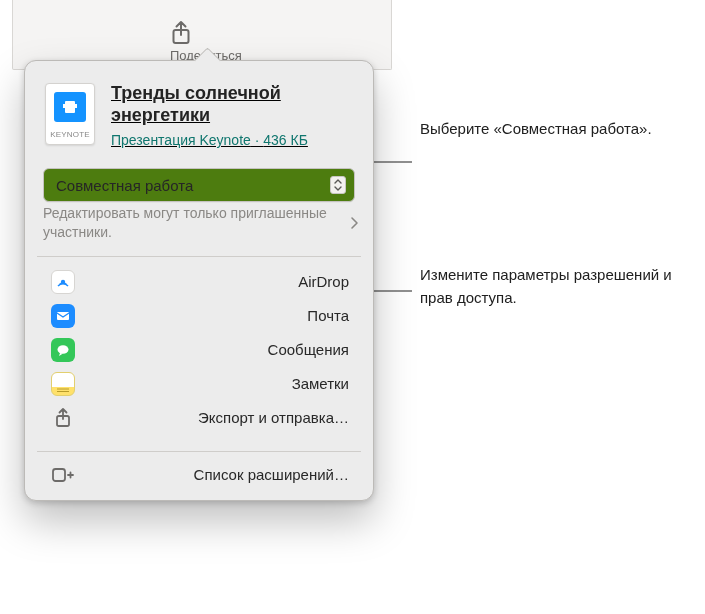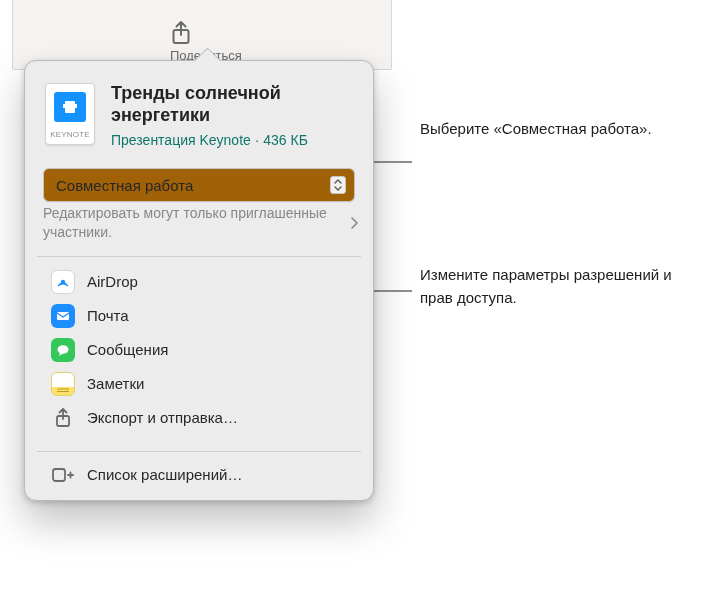--- a/index.html
+++ b/index.html
@@ -79,7 +79,7 @@
     position:absolute; left:0; right:0; bottom:5px;
     text-align:center; font-size:8px; color:#888; letter-spacing:.2px;
   }
-  .hdr-text { flex:1; }
+  .hdr-text { flex:1;text-decoration:underline; }
   .title { font-weight:700; font-size:18px; line-height:1.2; color:#232323; }
   .meta { font-size:14px; color:#0f766e; margin-top:6px; }
   .mode-row {

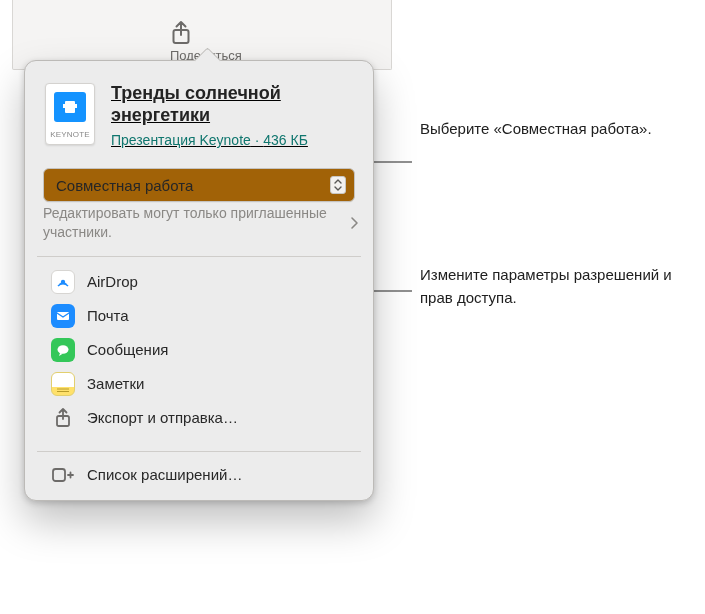--- a/index.html
+++ b/index.html
@@ -84,7 +84,7 @@
   .meta { font-size:14px; color:#0f766e; margin-top:6px; }
   .mode-row {
     margin: 10px 18px 0 18px;
-    background:#a16207;
+    background:#4d7c0f;
     border:1px solid #c5c3c0;
     border-radius:6px;
     height:34px;

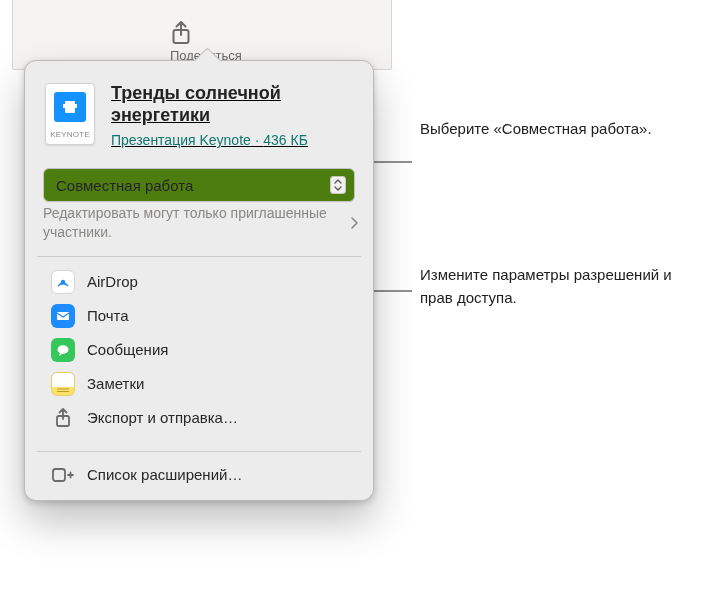--- a/index.html
+++ b/index.html
@@ -116,7 +116,7 @@
     display:flex; align-items:center;
     height:34px; padding:0 18px;
     font-size:15px; color:#282828;
-    border-radius:6px; margin:0 6px;
+    border-radius:6px; margin:0 6px;justify-content:space-between;
   }
   .icon-slot {
     width:28px; height:24px;

